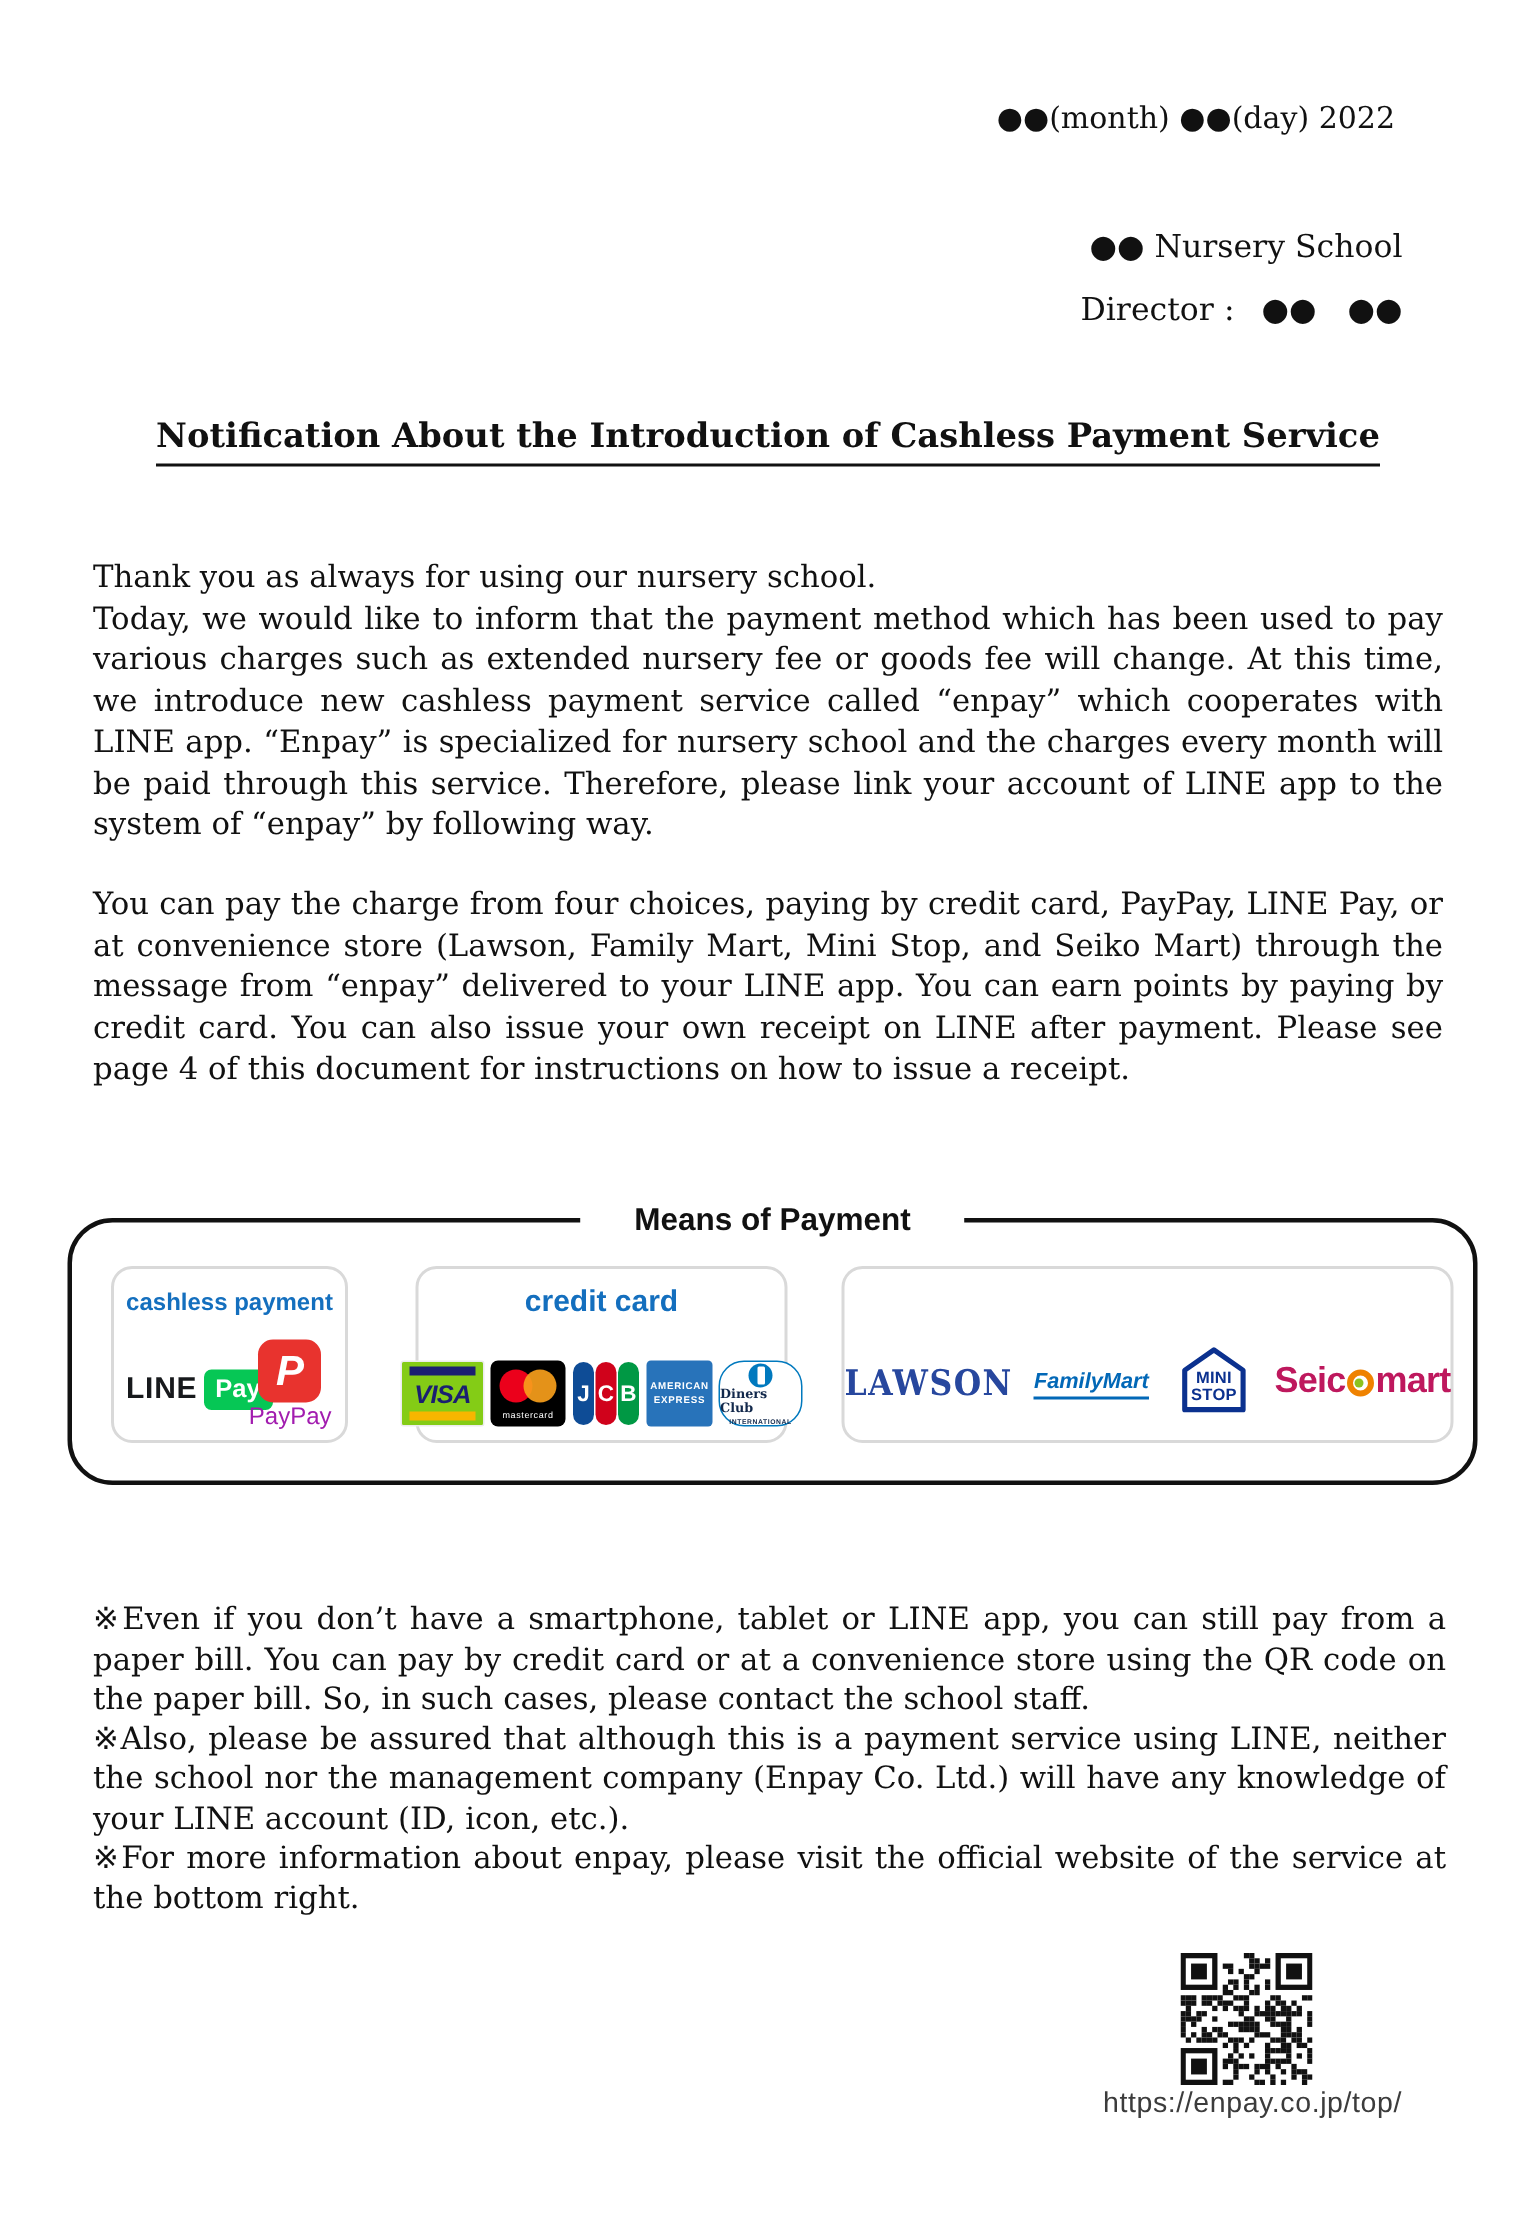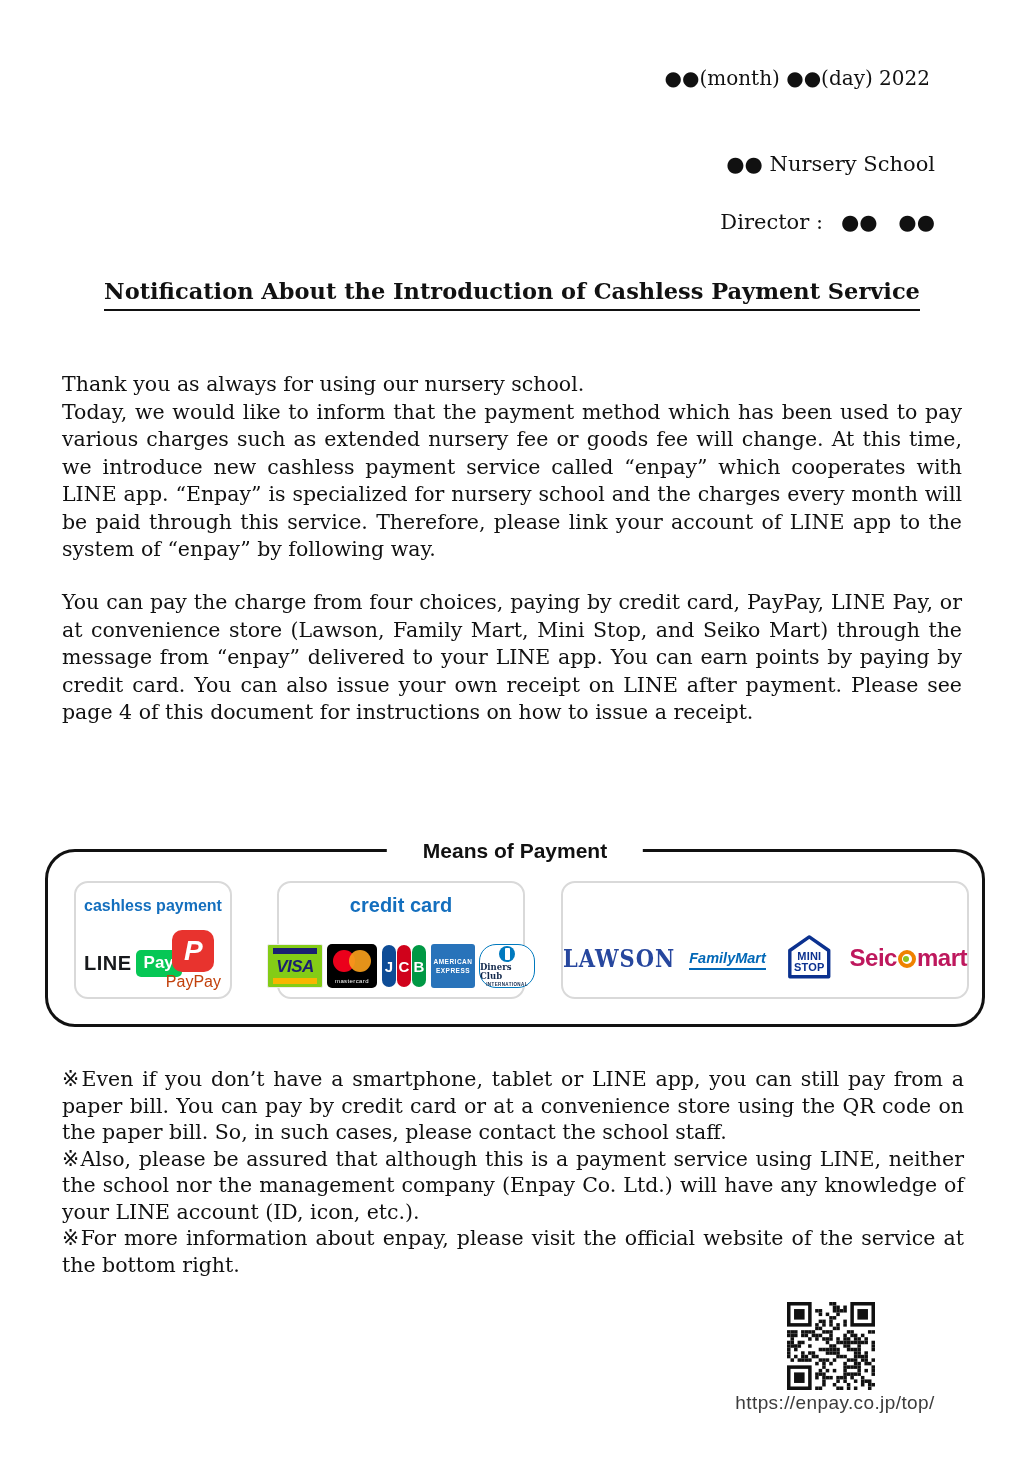--- a/index.html
+++ b/index.html
@@ -14,7 +14,7 @@
   .salutation{position:absolute;left:62px;top:47px;font-size:23px;letter-spacing:.2px;}
   .doc-date{position:absolute;right:94px;top:66px;font-size:20px;}
   .school-name{position:absolute;right:89px;top:152px;font-size:21px;}
-  .director-line{position:absolute;right:89px;top:210px;font-size:21px;}
+  .director-line{position:absolute;right:89px;top:194px;font-size:21px;}
   .director-line .name{word-spacing:14px;margin-left:18px;}
 
   

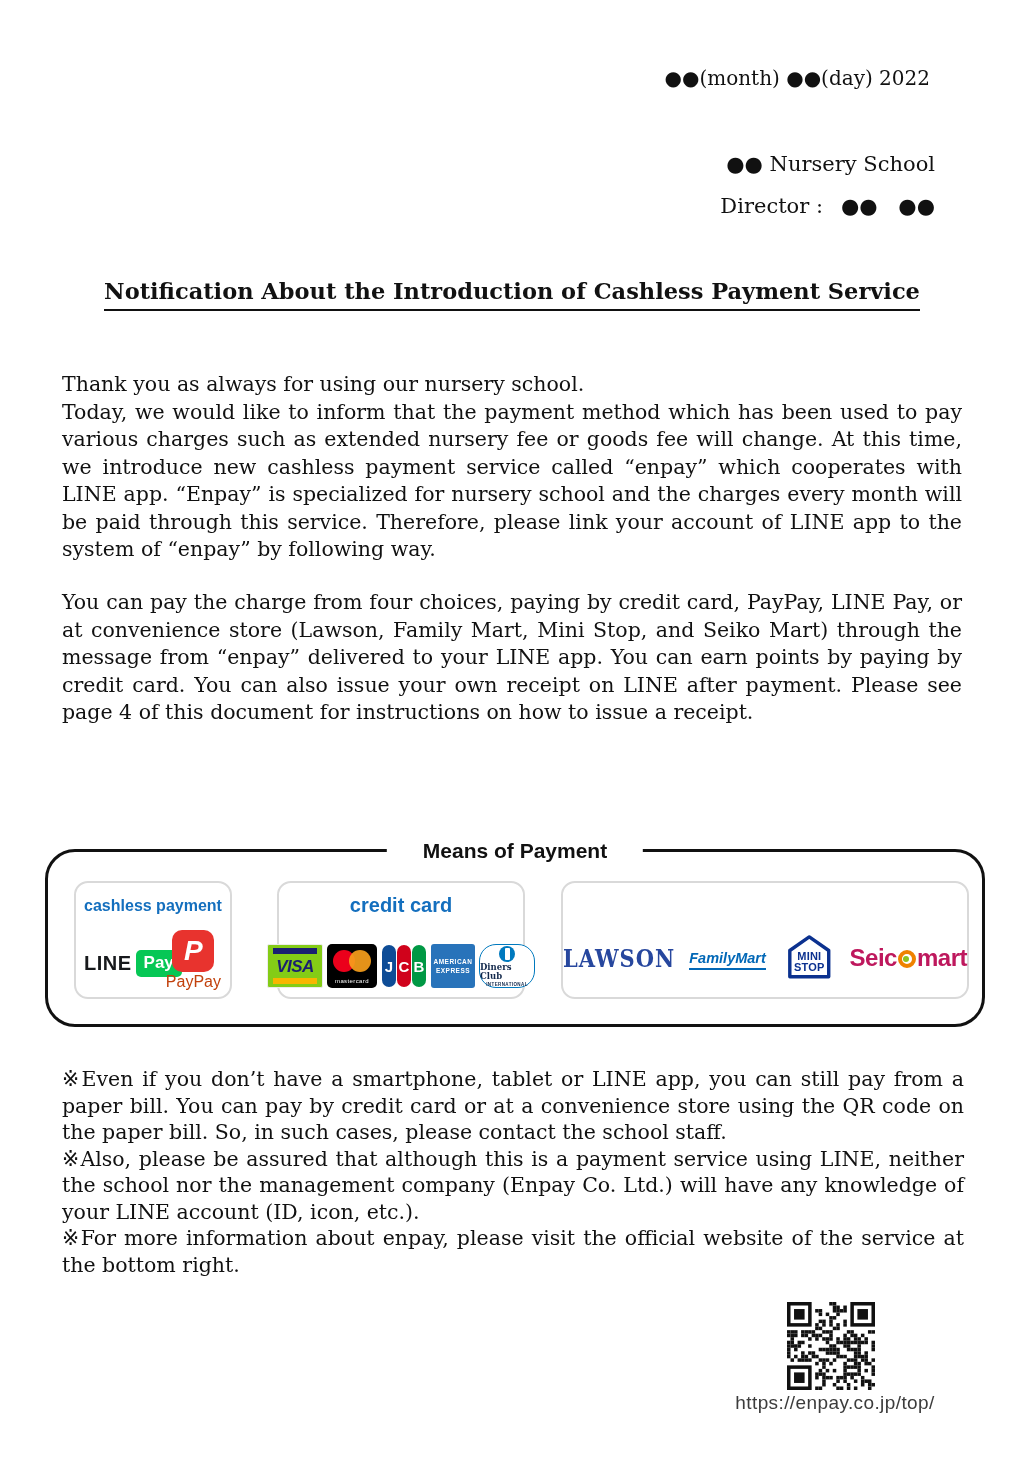--- a/index.html
+++ b/index.html
@@ -30,7 +30,7 @@
   .block{display:block;}
 
   
-  .payment-box{position:absolute;left:45px;top:849px;width:940px;height:178px;
+  .payment-box{position:absolute;left:45px;top:812px;width:940px;height:178px;
     border:3px solid #111;border-radius:30px;box-sizing:border-box;background:#fff;}
   .payment-legend{position:absolute;top:-17px;left:50%;transform:translateX(-50%);
     background:#fff;padding:0 36px;white-space:nowrap;

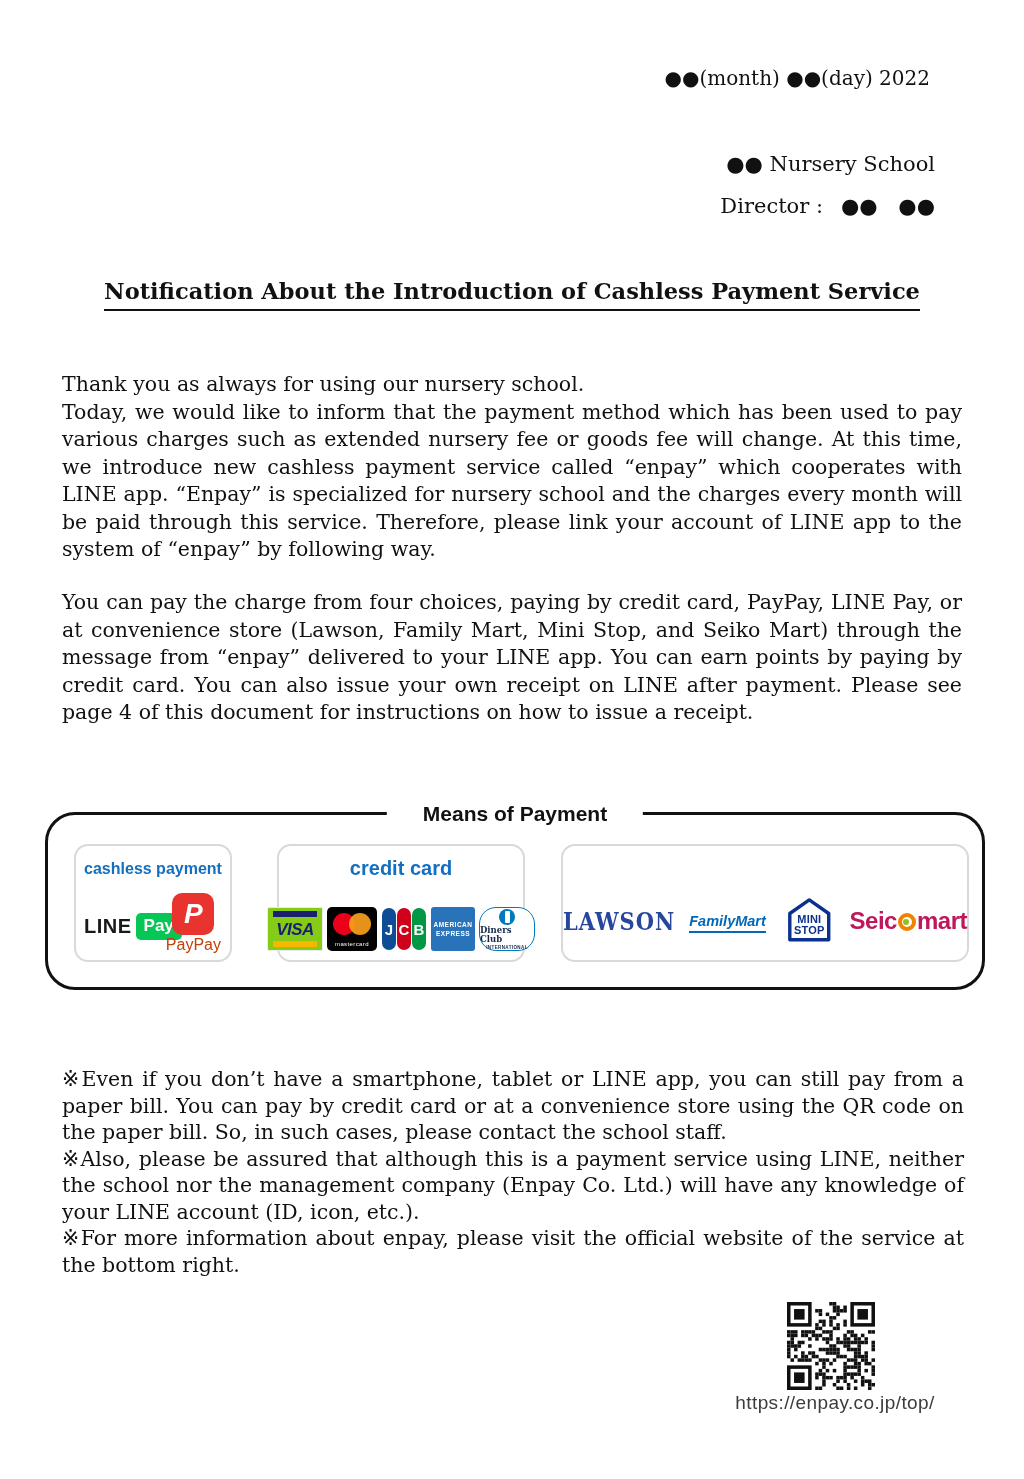--- a/index.html
+++ b/index.html
@@ -57,7 +57,7 @@
   .paypay-icon{width:42px;height:42px;background:#e8332e;border-radius:10px;color:#fff;
     display:flex;align-items:center;justify-content:center;
     font-family:"Liberation Sans",sans-serif;font-style:italic;font-weight:900;font-size:28px;}
-  .paypay-label{font-family:"Liberation Sans",sans-serif;font-size:16px;color:#c2410c;margin-top:1px;}
+  .paypay-label{font-family:"Liberation Sans",sans-serif;font-size:16px;color:#a21caf;margin-top:1px;}
 
   
   .chip{box-sizing:border-box;flex:none;}

